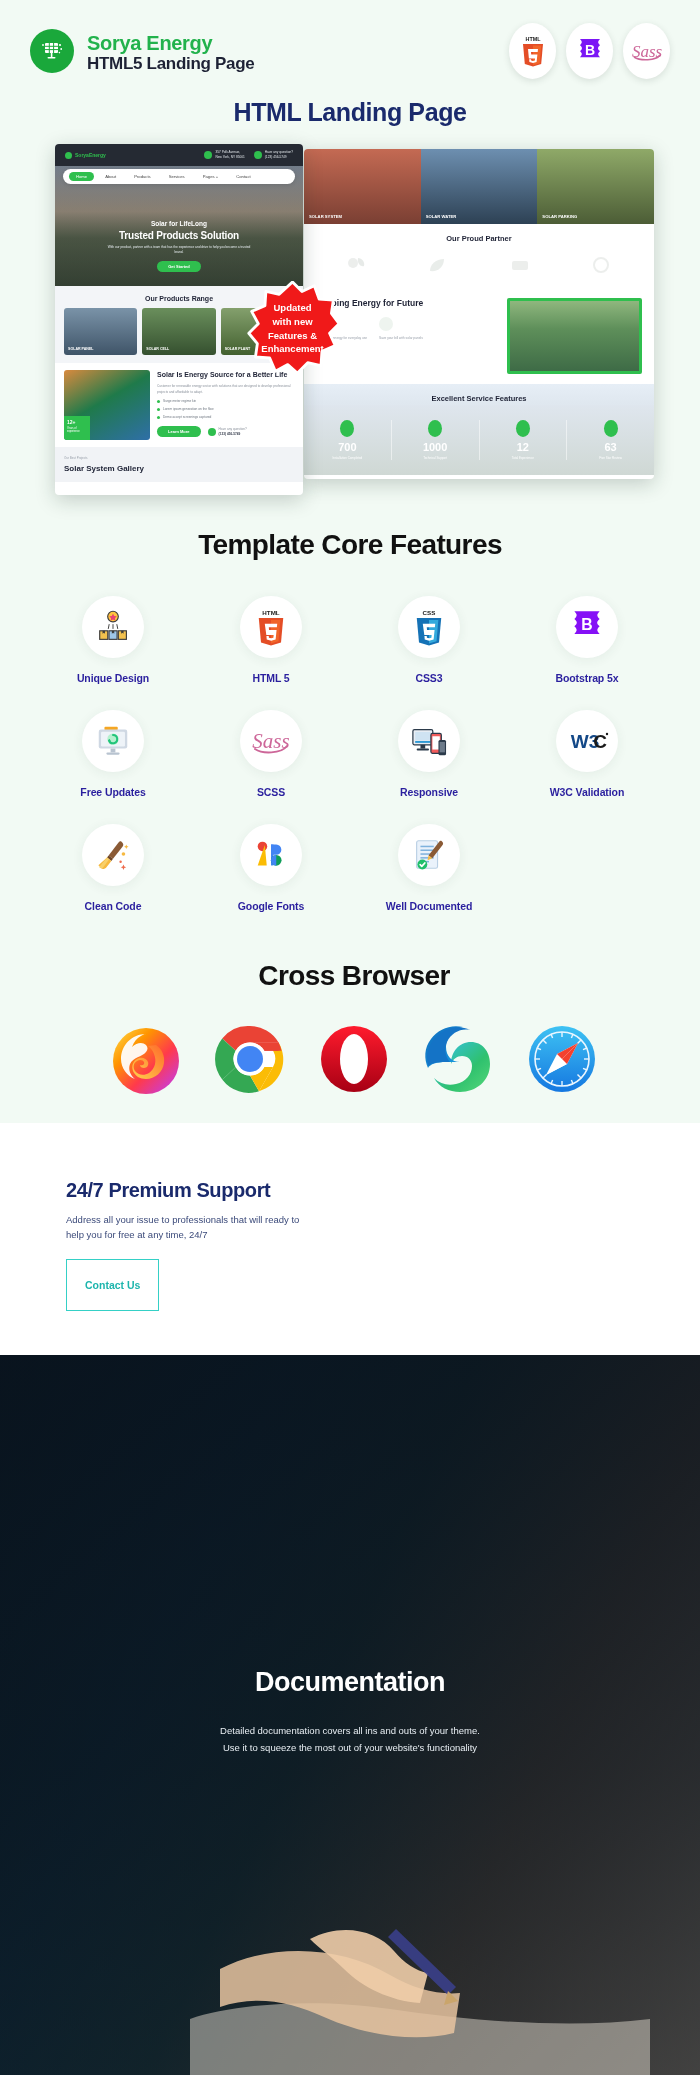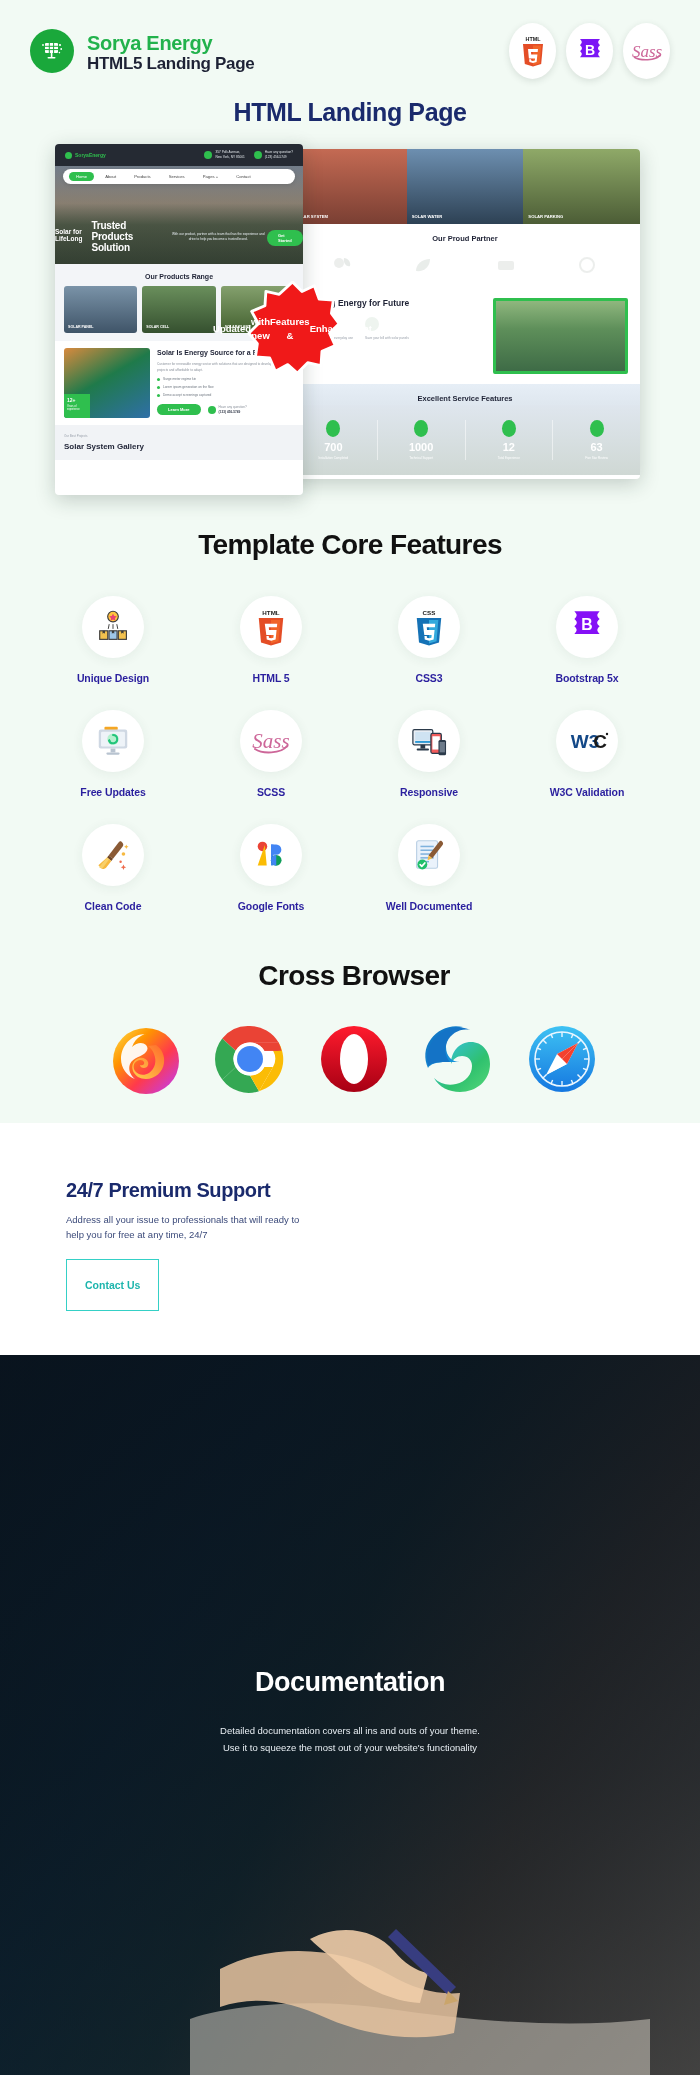--- a/index.html
+++ b/index.html
@@ -102,12 +102,12 @@
   }
   .mk-nav span.active { background:#2fbf4e; color:#fff; }
   .mk-hero {
-    height: 98px; position:relative;
+    height: 120px; position:relative;
     background:
       linear-gradient(to bottom, rgba(20,25,35,.30), rgba(20,25,35,.45)),
       linear-gradient(to bottom,#9aa7b6 0%, #c9b79c 38%, #6c7a58 60%, #4e5f3f 100%);
     margin-top:-18px; padding-top: 40px;
-    display:flex; align-items:center; justify-content:center;
+    display:flex; flex-direction:column; align-items:center; justify-content:center;
   }
   .mk-hero-sm { color:#fff; font-size:6.5px; font-weight:800; }
   .mk-hero-lg { color:#fff; font-size:10px; font-weight:800; margin-top:3px; letter-spacing:-.2px;}

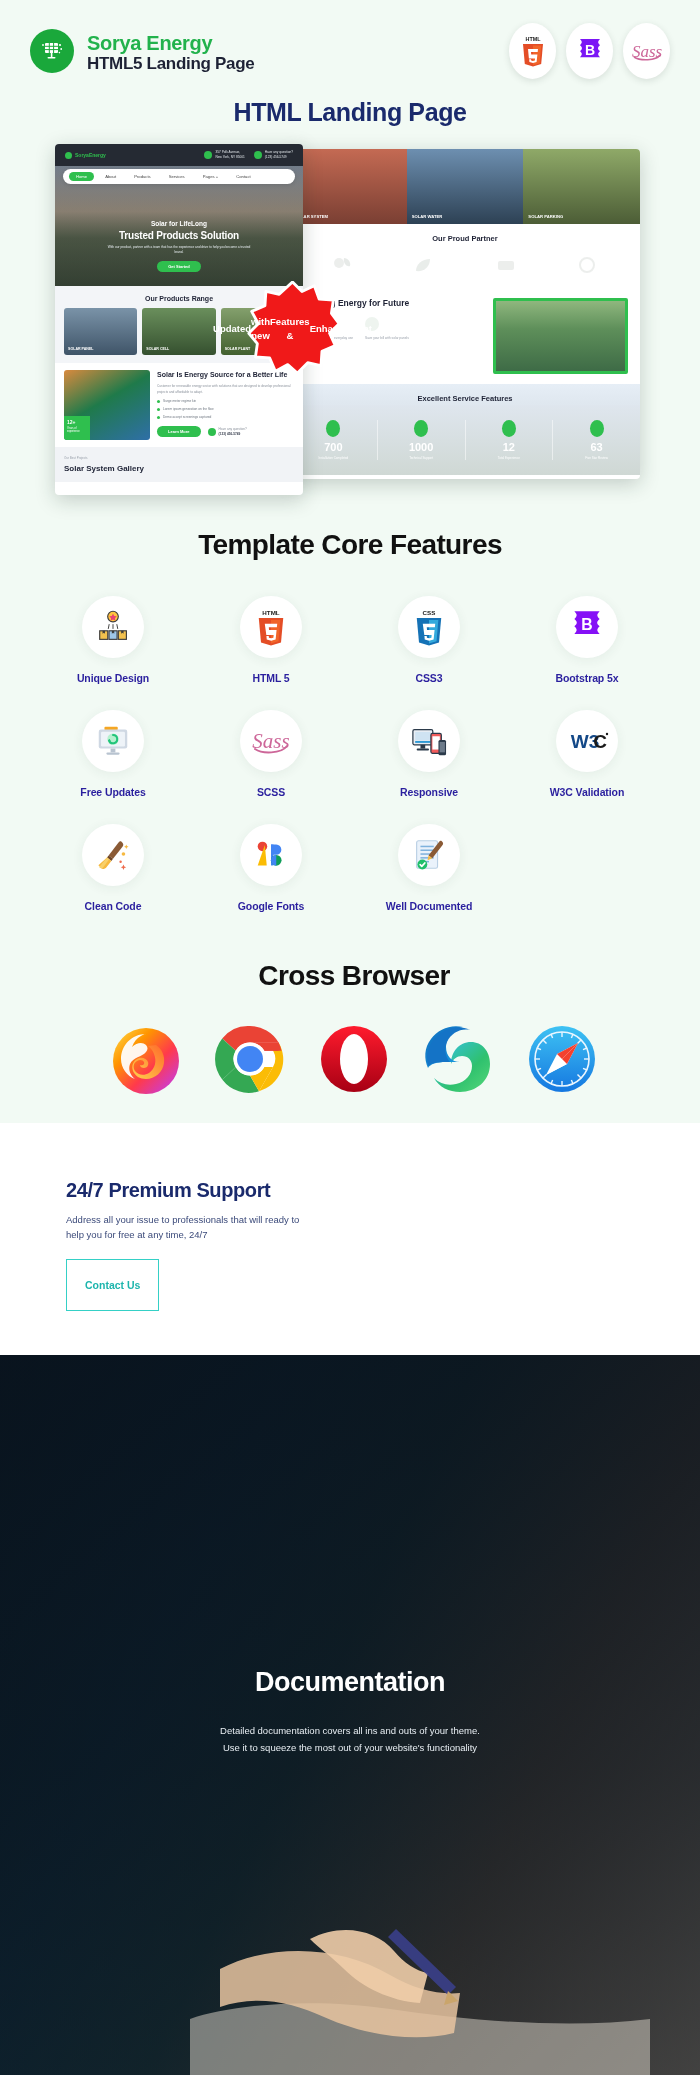--- a/index.html
+++ b/index.html
@@ -75,7 +75,7 @@
     background: #fff;
   }
   .shot-right {
-    left: 290px; top: 8px; width: 350px; height: 330px;
+    left: 304px; top: 8px; width: 350px; height: 330px;
   }
   .shot-left {
     left: 55px; top: 3px; width: 248px; height: 351px;

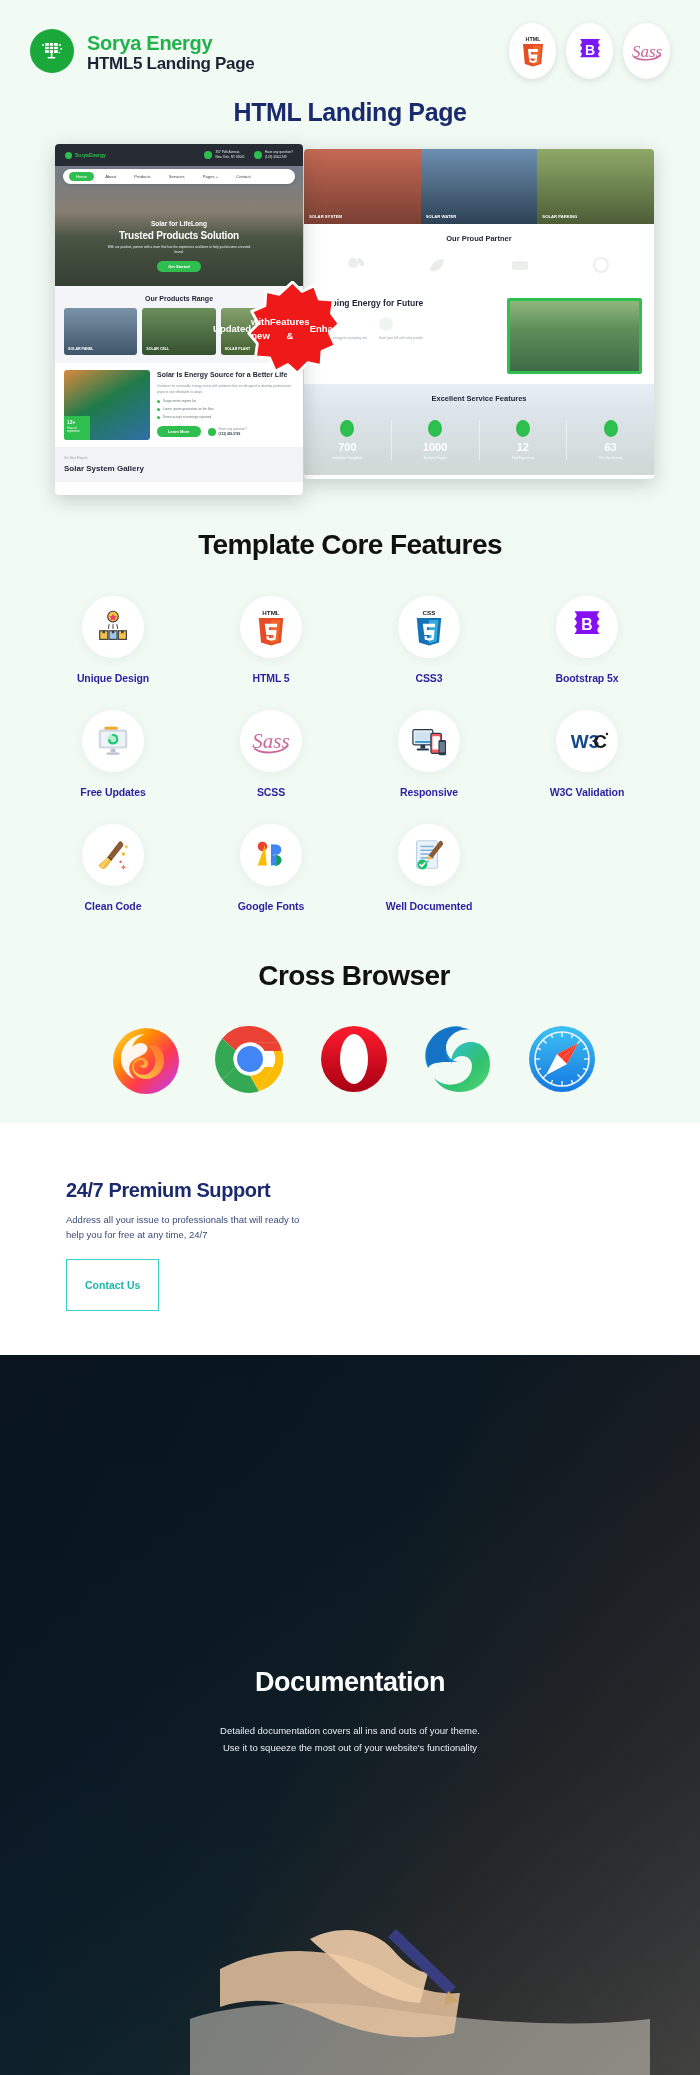--- a/index.html
+++ b/index.html
@@ -165,7 +165,7 @@
     position:absolute; left:245px; top:140px; width:95px; height:95px; z-index: 20;
   }
   .starburst .lbl {
-    position:absolute; inset:0; display:flex; 
+    position:absolute; inset:0; display:flex; flex-direction:column;
     align-items:center; justify-content:center;
     color:#fff; font-weight:800; font-size:9.5px; line-height:1.45; text-align:center;
   }

